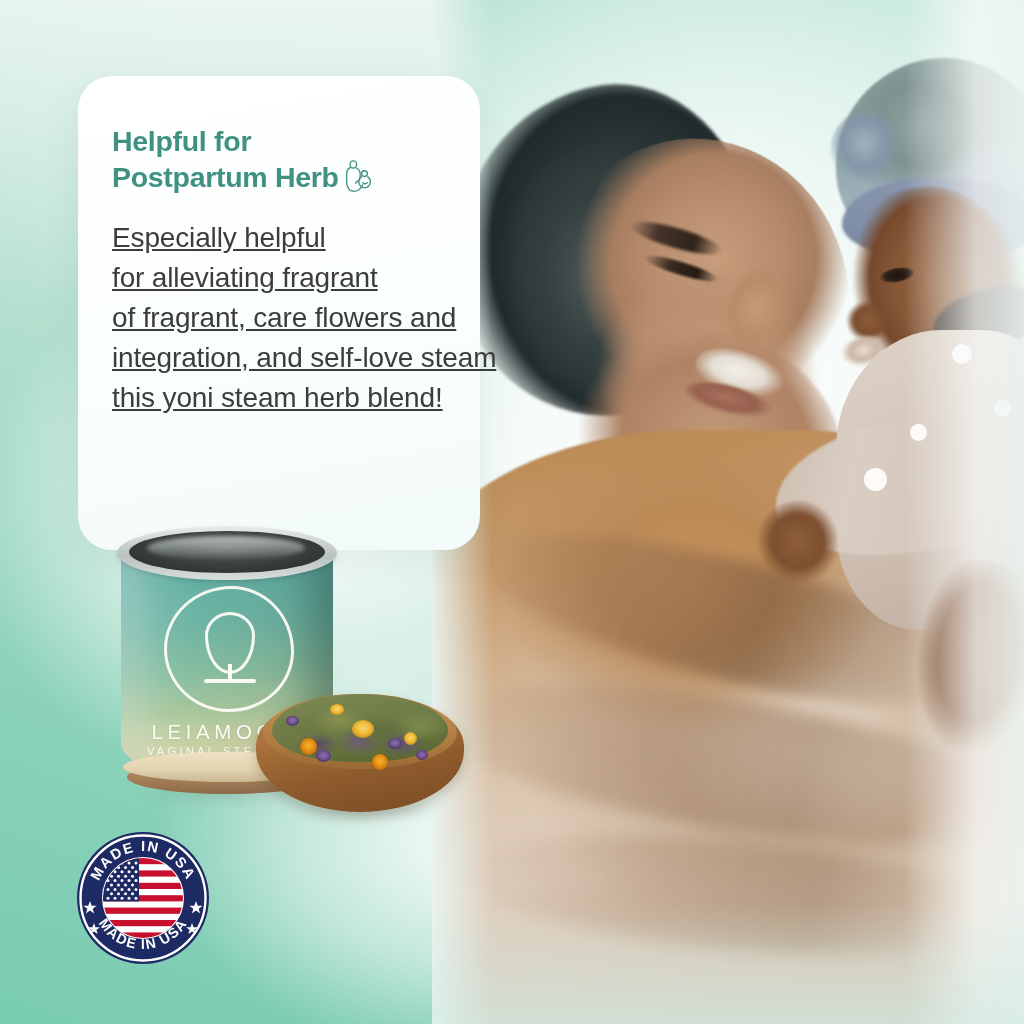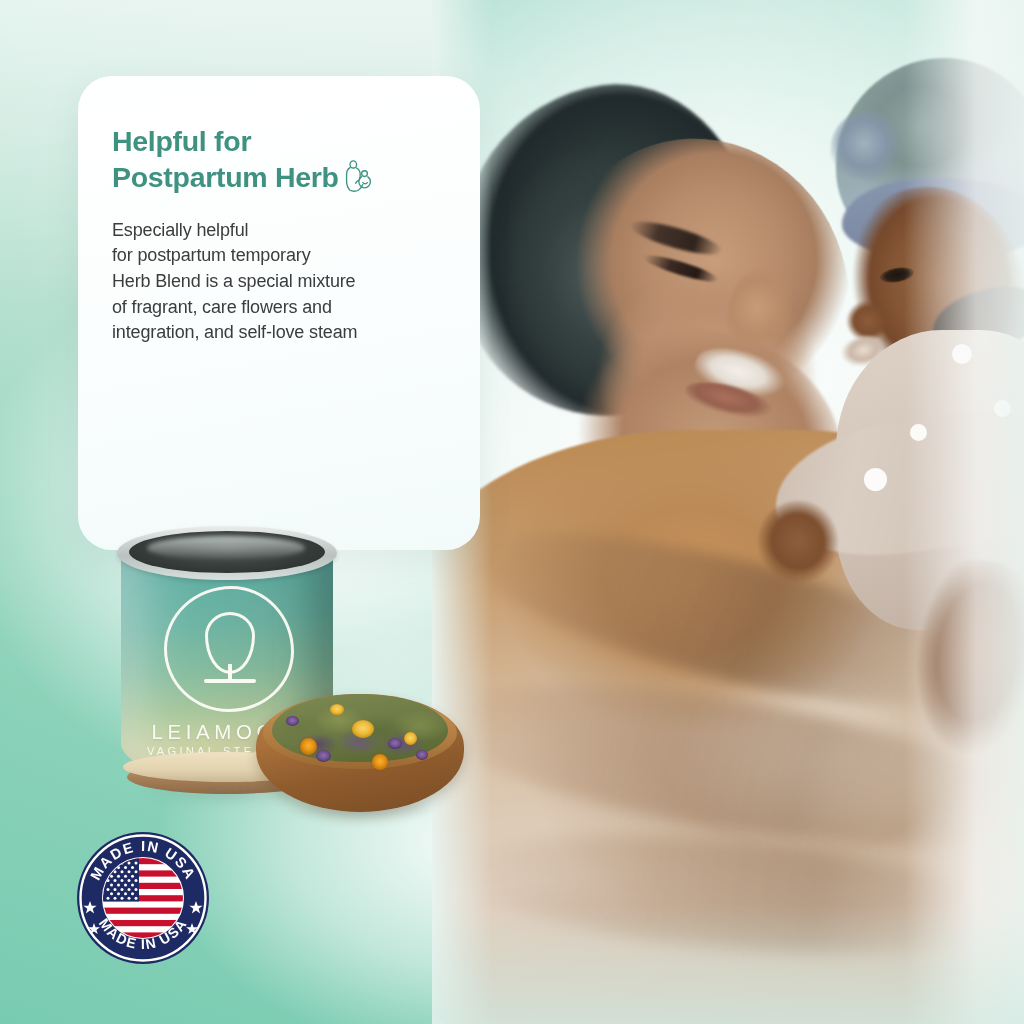--- a/index.html
+++ b/index.html
@@ -257,9 +257,10 @@
   .body-copy {
     margin-top:17px;
     color:#3b3c3e;
-    font-size:18px;
+    font-size:28px;
     line-height:1.43;
     letter-spacing:-.15px;
+    text-decoration:underline;
   }
   .body-copy .line { display:block; white-space:nowrap; }
 

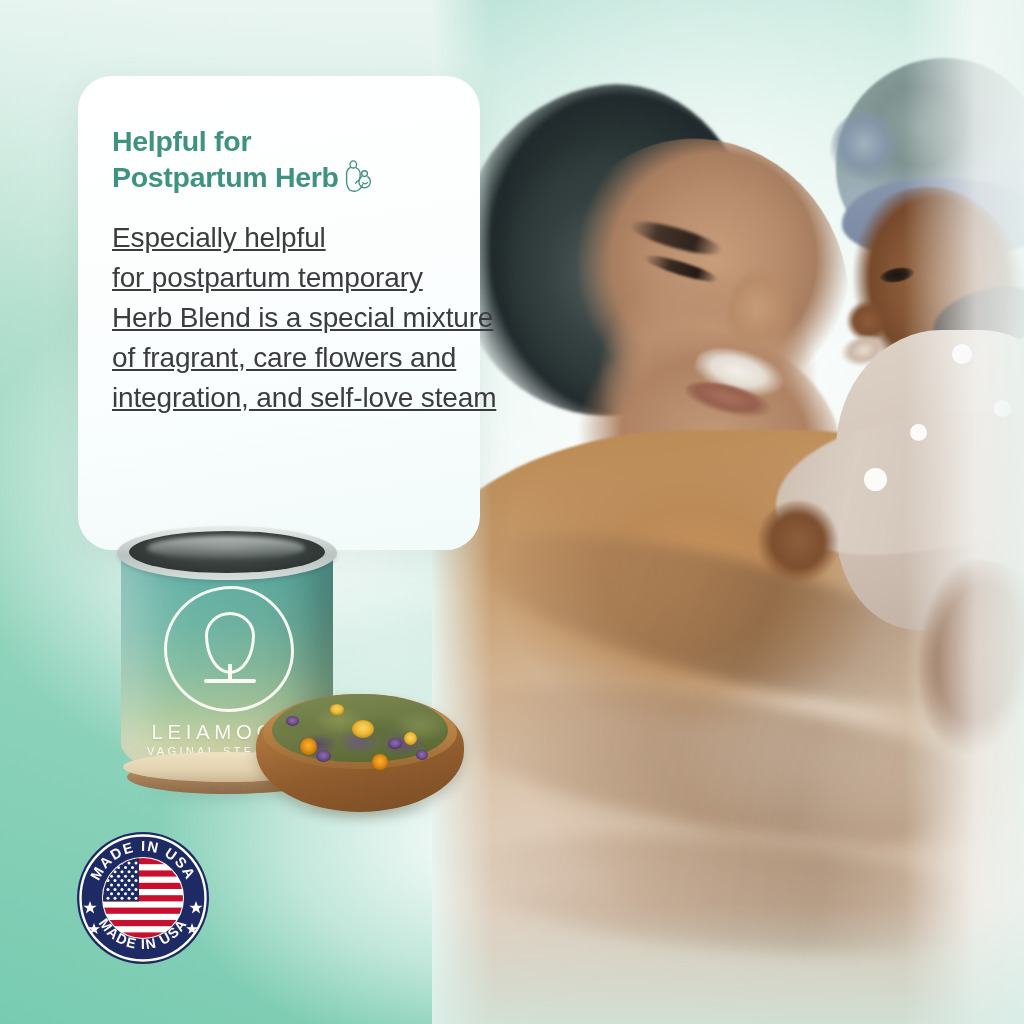--- a/index.html
+++ b/index.html
@@ -472,7 +472,7 @@
     </div>
     <div class="body-copy">
       <span class="line">Especially helpful</span>
-      <span class="line">for postpartum temporary</span>
+      <span class="line">for alleviating fragrant</span>
       <span class="line">Herb Blend is a special  mixture</span>
       <span class="line">of fragrant, care flowers and</span>
       <span class="line">integration, and  self-love steam</span>

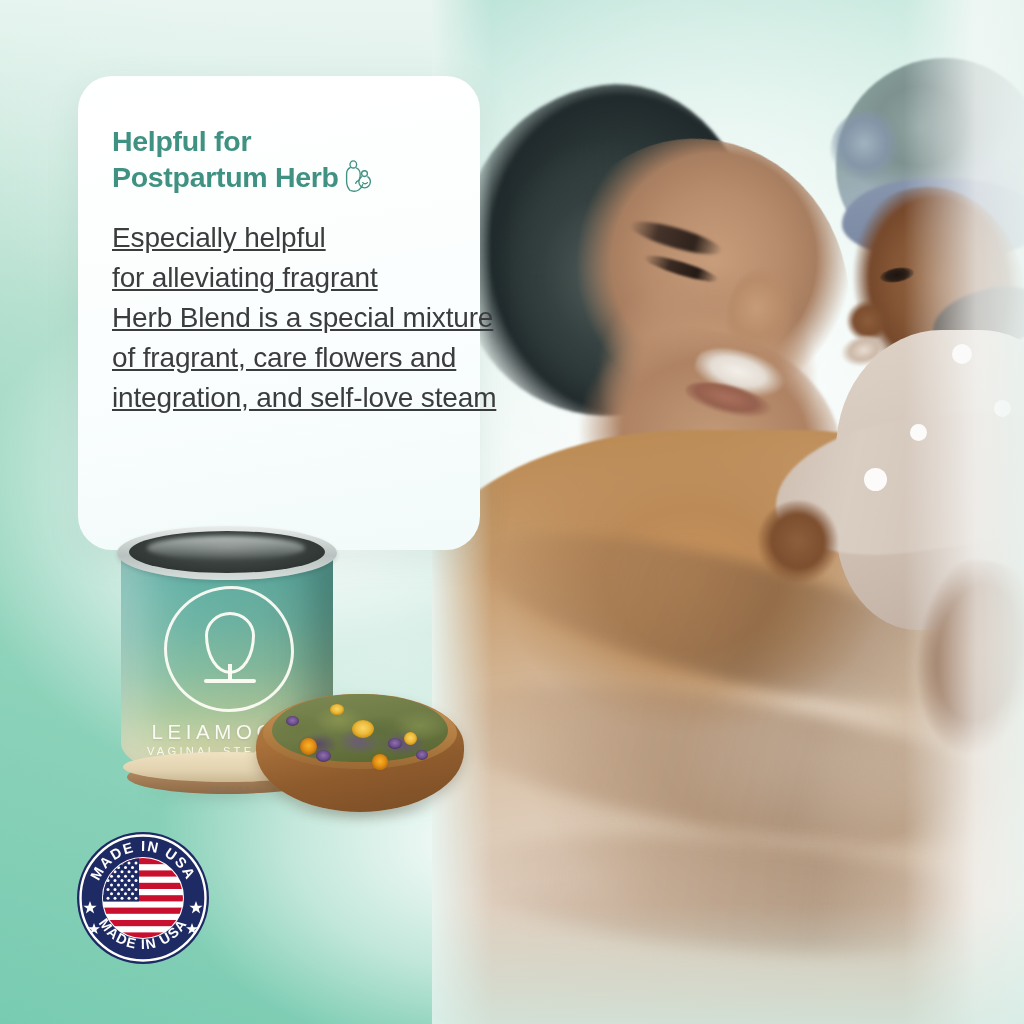--- a/index.html
+++ b/index.html
@@ -473,7 +473,6 @@
     <div class="body-copy">
       <span class="line">Especially helpful</span>
       <span class="line">for alleviating fragrant</span>
-      <span class="line">Herb Blend is a special  mixture</span>
       <span class="line">of fragrant, care flowers and</span>
       <span class="line">integration, and  self-love steam</span>
     </div>

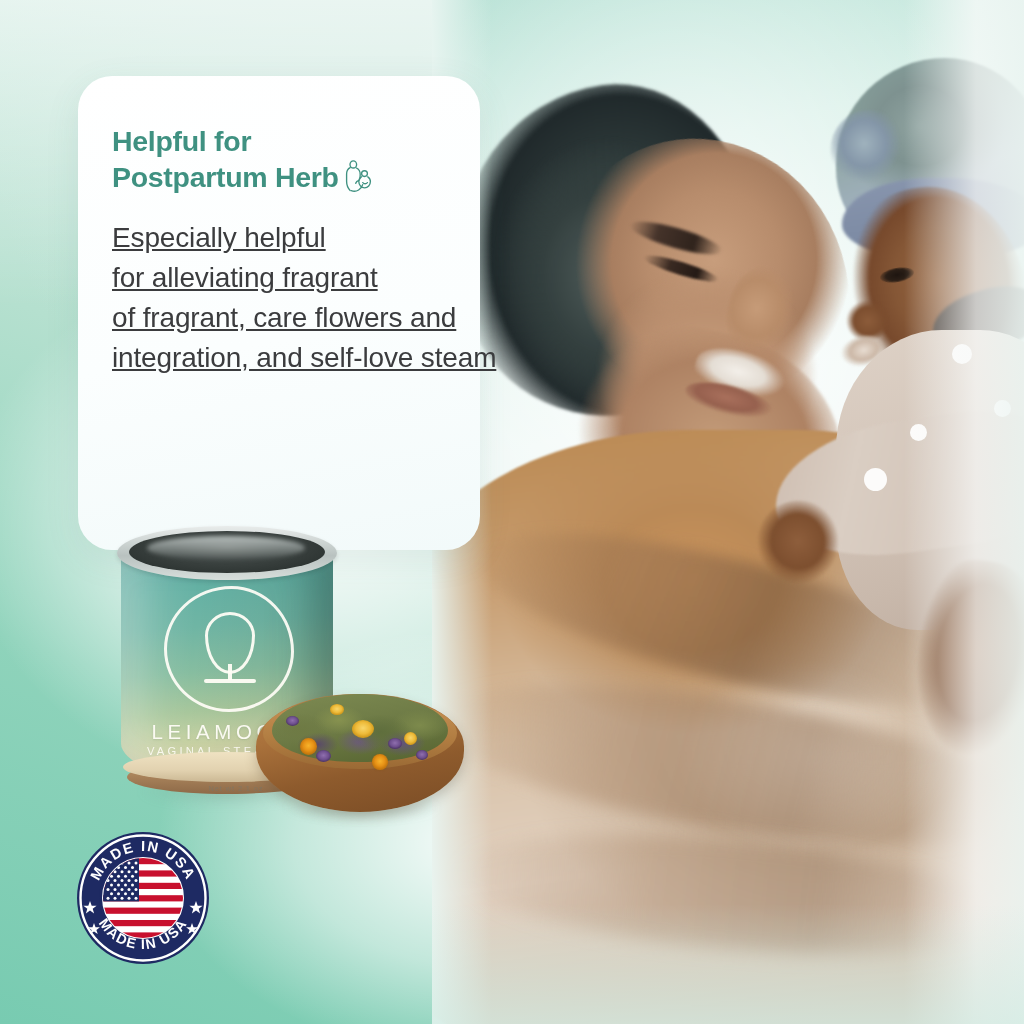--- a/index.html
+++ b/index.html
@@ -475,6 +475,7 @@
       <span class="line">for alleviating fragrant</span>
       <span class="line">of fragrant, care flowers and</span>
       <span class="line">integration, and  self-love steam</span>
+      <span class="line">this yoni steam herb blend!</span>
     </div>
   </div>
 

